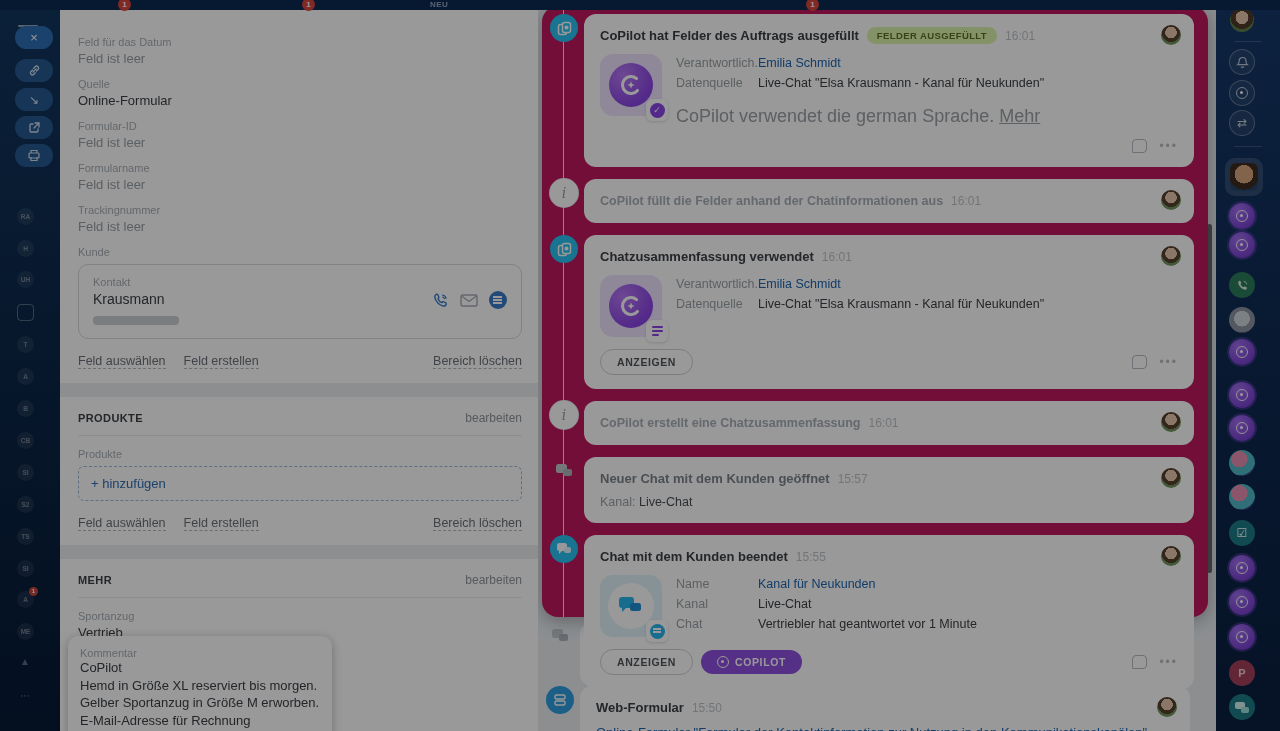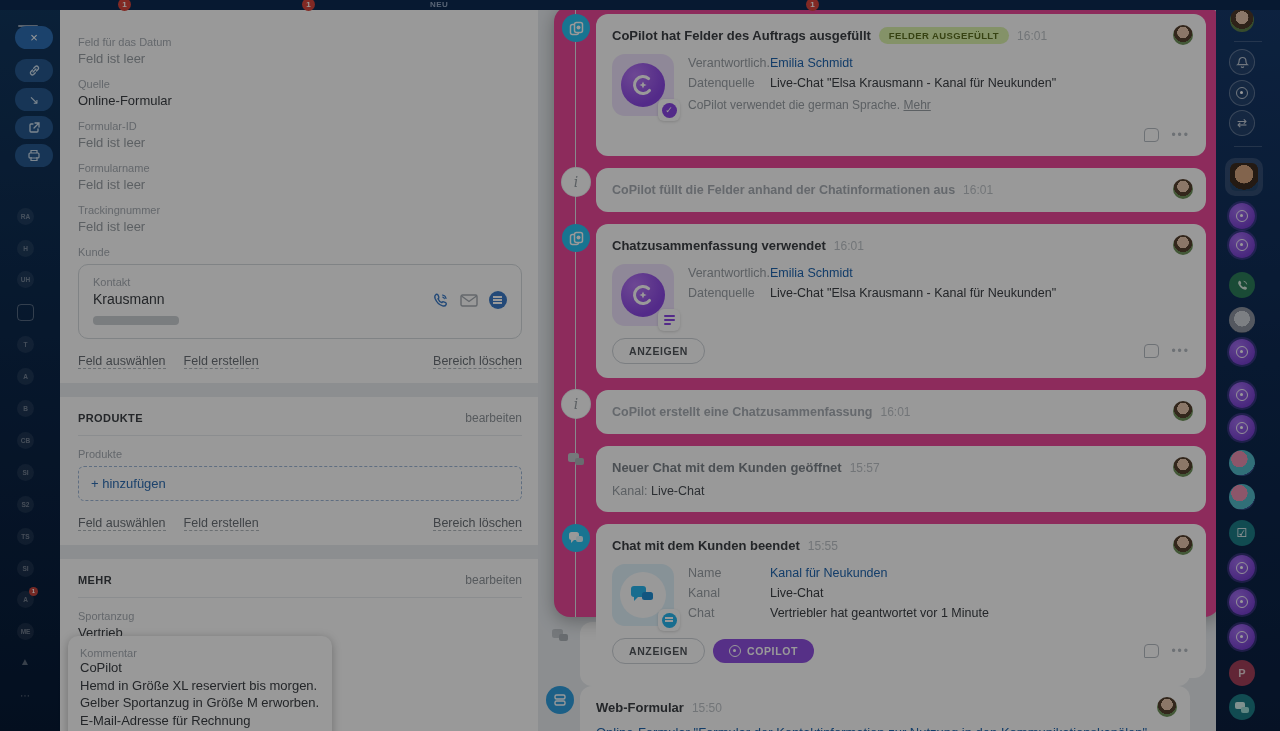--- a/index.html
+++ b/index.html
@@ -53,7 +53,7 @@
 
   
   .center-area { position:absolute; left:538px; top:10px; width:678px; height:721px; background:#e9edf1; z-index:3; }
-  .spotlight { position:absolute; left:16px; top:-4px; width:666px; height:611px; background:#ec4899; border-radius:16px; padding-top:8px; z-index:60; box-shadow:0 4px 18px rgba(0,0,0,.3); }
+  .spotlight { position:absolute; left:4px; top:-4px; width:666px; height:611px; background:#be185d; border-radius:16px; padding-top:8px; z-index:60; box-shadow:0 4px 18px rgba(0,0,0,.3); }
   .rail-line { position:absolute; left:21px; top:0; bottom:0; width:1px; background:#e2e6e9; }
   .t-item { position:relative; margin:0 14px 0 42px; }
   .t-item + .t-item { margin-top:12px; }

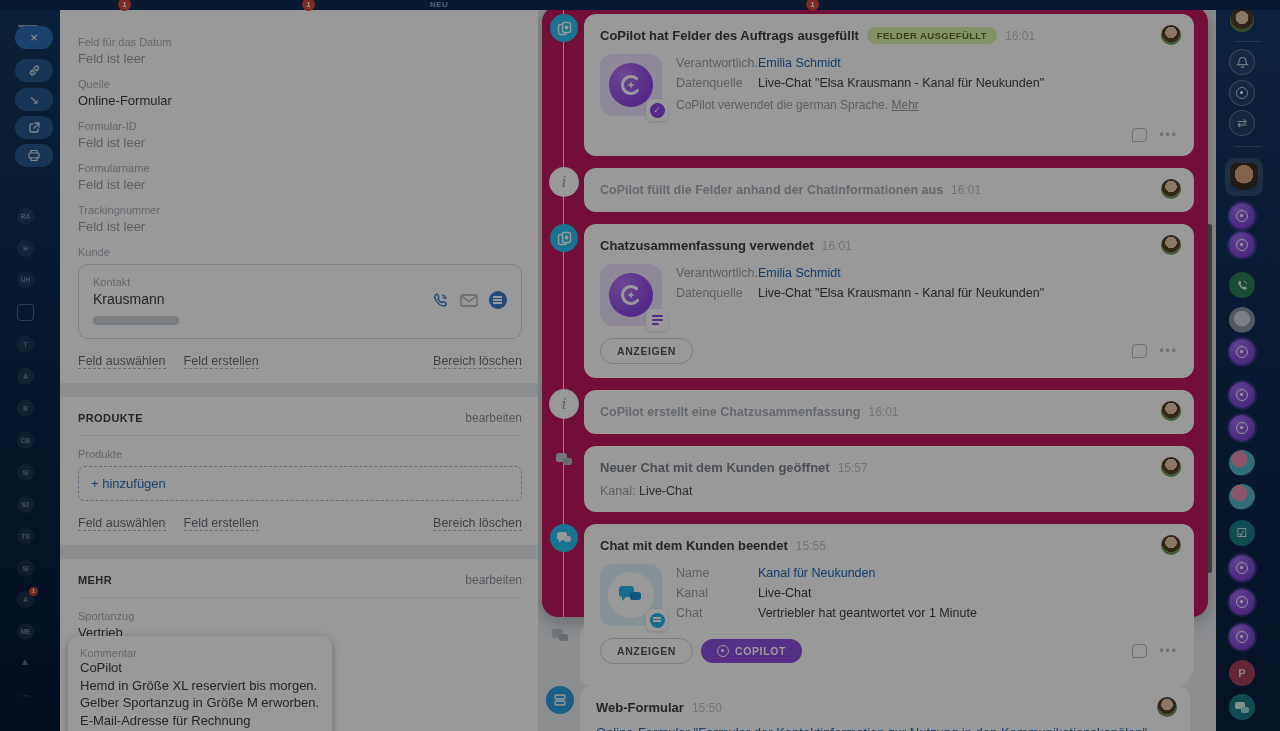--- a/index.html
+++ b/index.html
@@ -85,7 +85,7 @@
   .t-row .lbl { width:82px; flex:none; color:#9aa0a6; }
   .t-row .val { color:#3c4045; }
   .t-row .val.link { color:#2066b0;text-align:center; }
-  .t-note { font-size:12px; color:#9aa0a6; margin-top:8px; }
+  .t-note { font-size:18px; color:#9aa0a6; margin-top:16px; }
   .t-note a { color:#9aa0a6; text-decoration:underline; }
   .t-footer { display:flex; align-items:center; margin-top:12px; }
   .btn-pill { display:inline-flex; align-items:center; border:1px solid #cdd2d8; background:#fff; border-radius:15px; padding:6px 16px; font-size:10.5px; font-weight:bold; letter-spacing:.6px; color:#50555b; cursor:pointer; }

